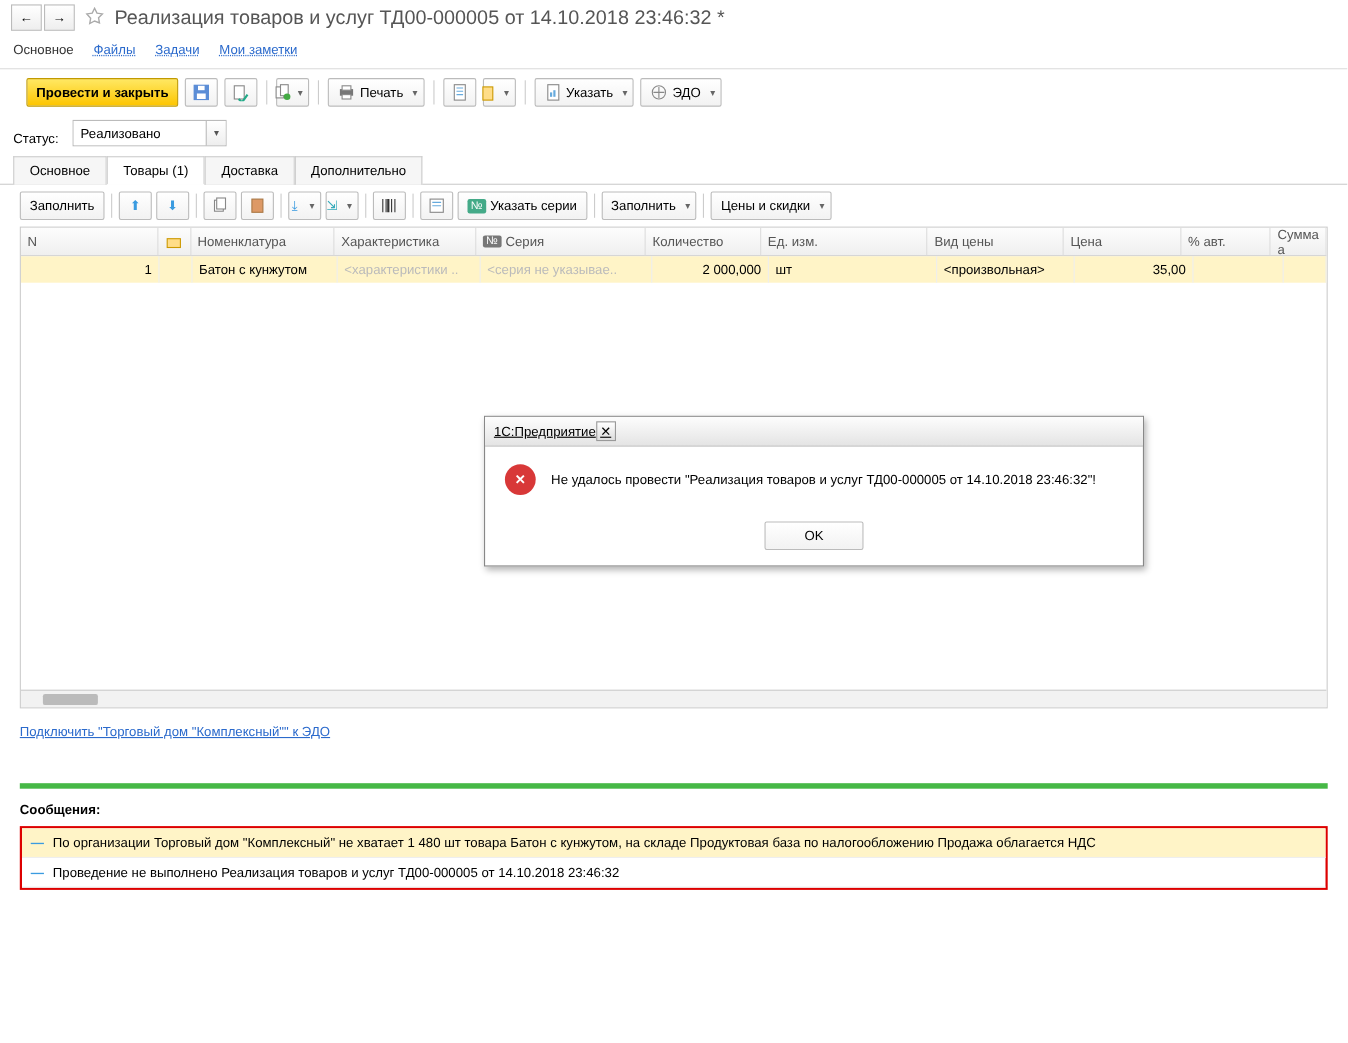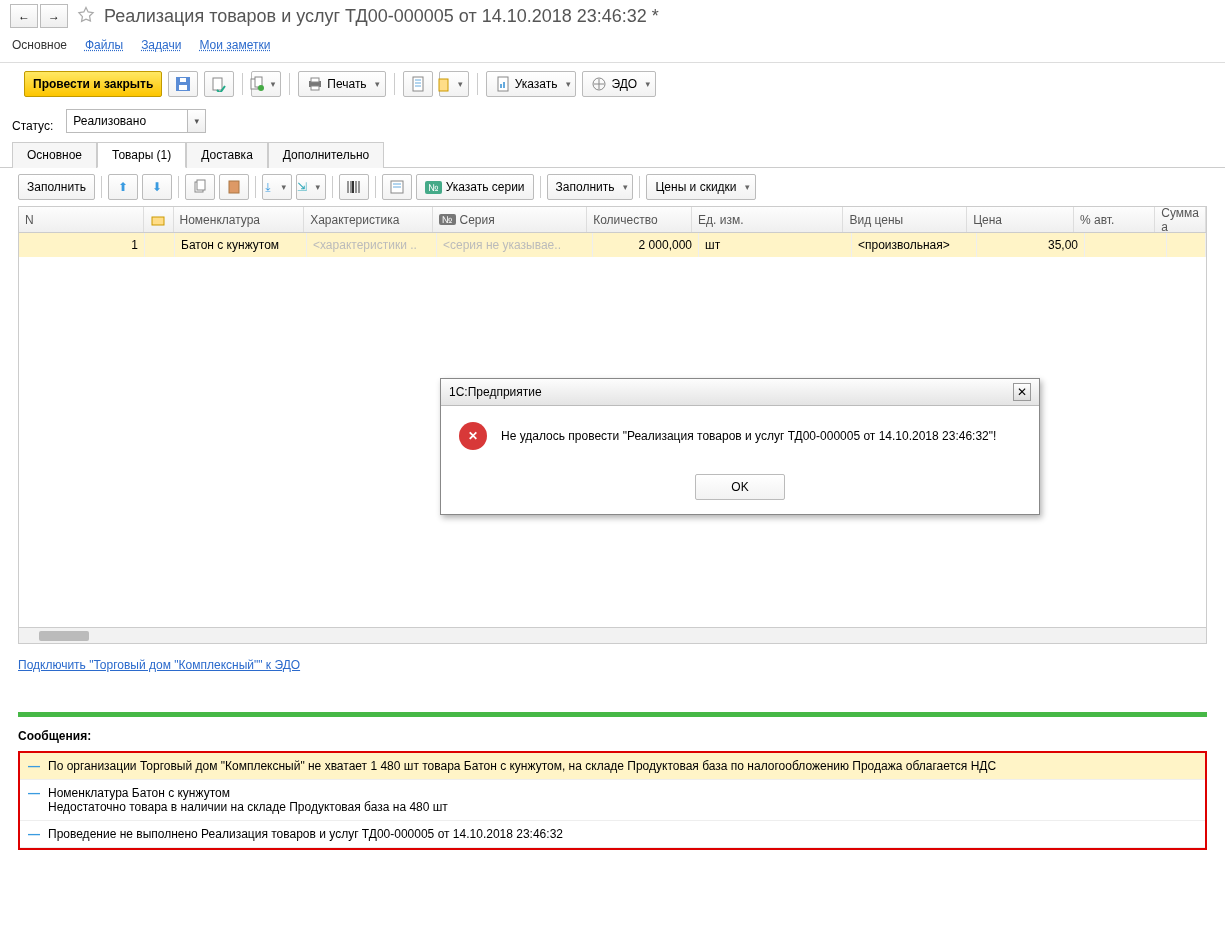--- a/index.html
+++ b/index.html
@@ -66,7 +66,7 @@
 
 
 .overlay-dialog { position: absolute; left: 440px; top: 378px; width: 600px; border: 1px solid #888; box-shadow: 2px 3px 6px rgba(0,0,0,.3); background: #fff; }
-.dlg-title { background: linear-gradient(#fdfdfd,#e4e4e4); border-bottom: 1px solid #bbb; padding: 4px 8px; display: flex; justify-content: space-between; align-items: center; }
+.dlg-title { background: linear-gradient(#fdfdfd,#e4e4e4); border-bottom: 1px solid #bbb; padding: 4px 8px; display: flex; align-items: center; text-decoration: underline; }
 .dlg-title .close { width: 18px; height: 18px; border: 1px solid #999; background: linear-gradient(#fff,#ddd); display:flex; align-items:center; justify-content:center; cursor:pointer; }
 .dlg-body { padding: 16px 18px; display: flex; align-items: center; gap: 14px; }
 .err-circle { width: 28px; height: 28px; border-radius: 50%; background: #d83838; display:flex; align-items:center; justify-content:center; color:#fff; font-weight:bold; }

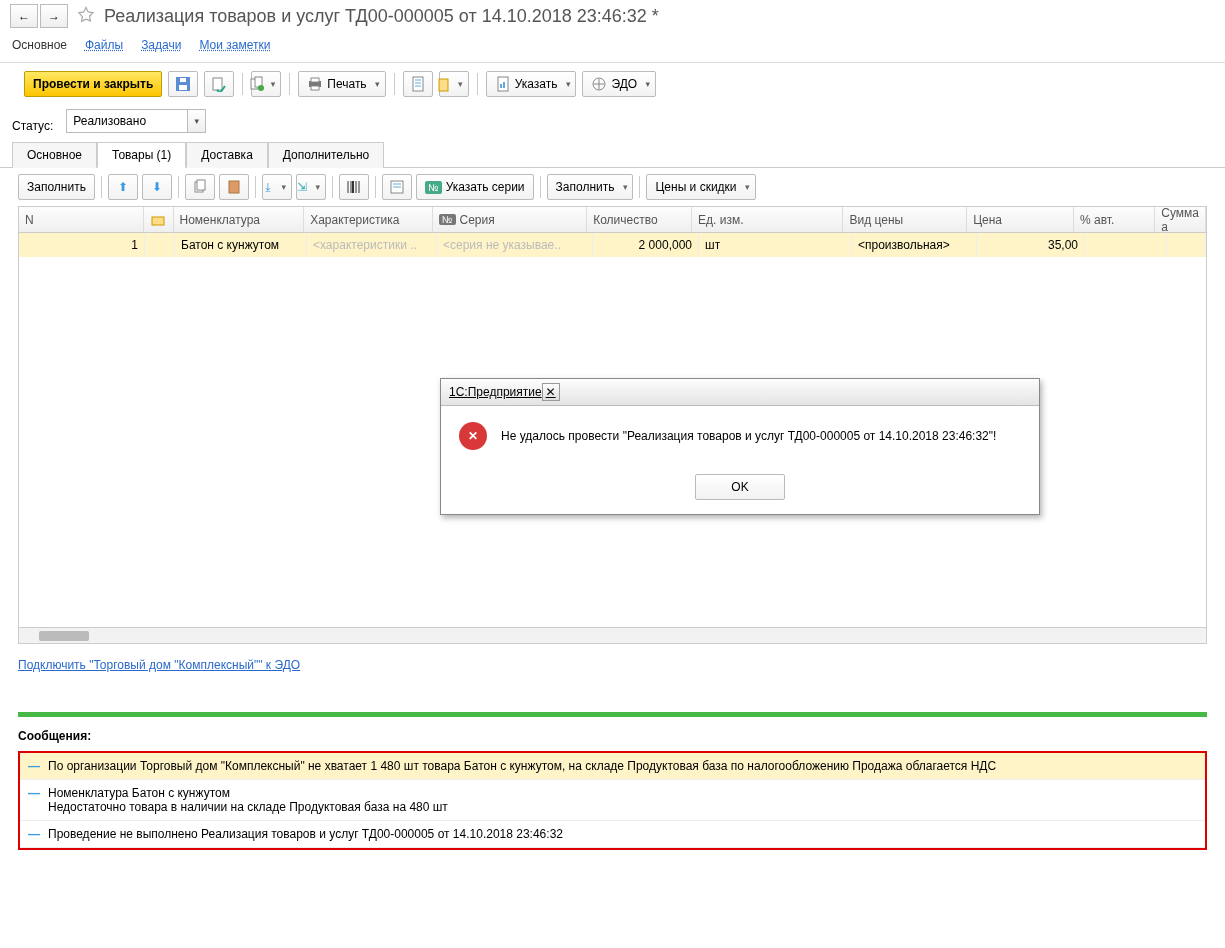--- a/index.html
+++ b/index.html
@@ -288,8 +288,6 @@
   <div class="msgs-title">Сообщения:</div>
   <div class="msgs-box">
     <div class="msg highlight">По организации Торговый дом "Комплексный" не хватает 1 480 шт товара Батон с кунжутом, на складе Продуктовая база  по налогообложению Продажа облагается НДС</div>
-    <div class="msg" style="white-space:pre-line">Номенклатура Батон с кунжутом
-Недостаточно товара в наличии на складе Продуктовая база на 480 шт</div>
     <div class="msg">Проведение не выполнено Реализация товаров и услуг ТД00-000005 от 14.10.2018 23:46:32</div>
   </div>
 </div>

